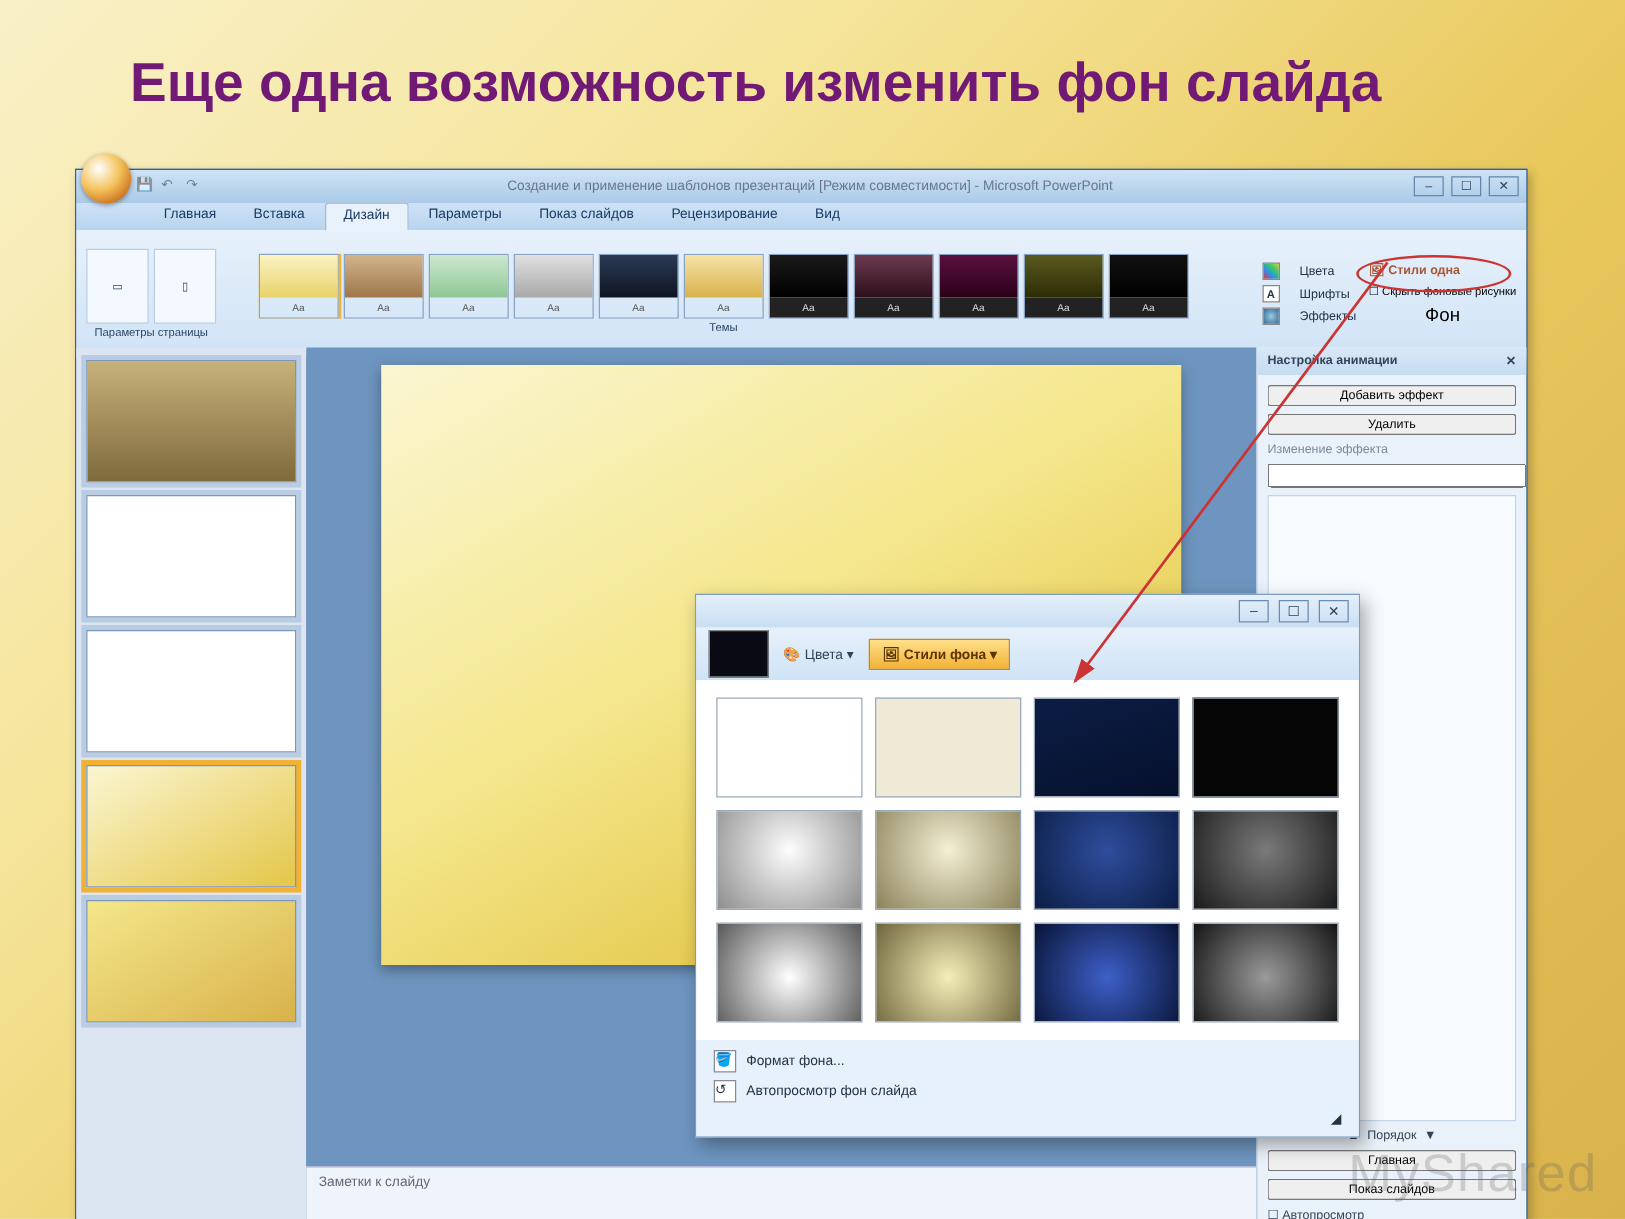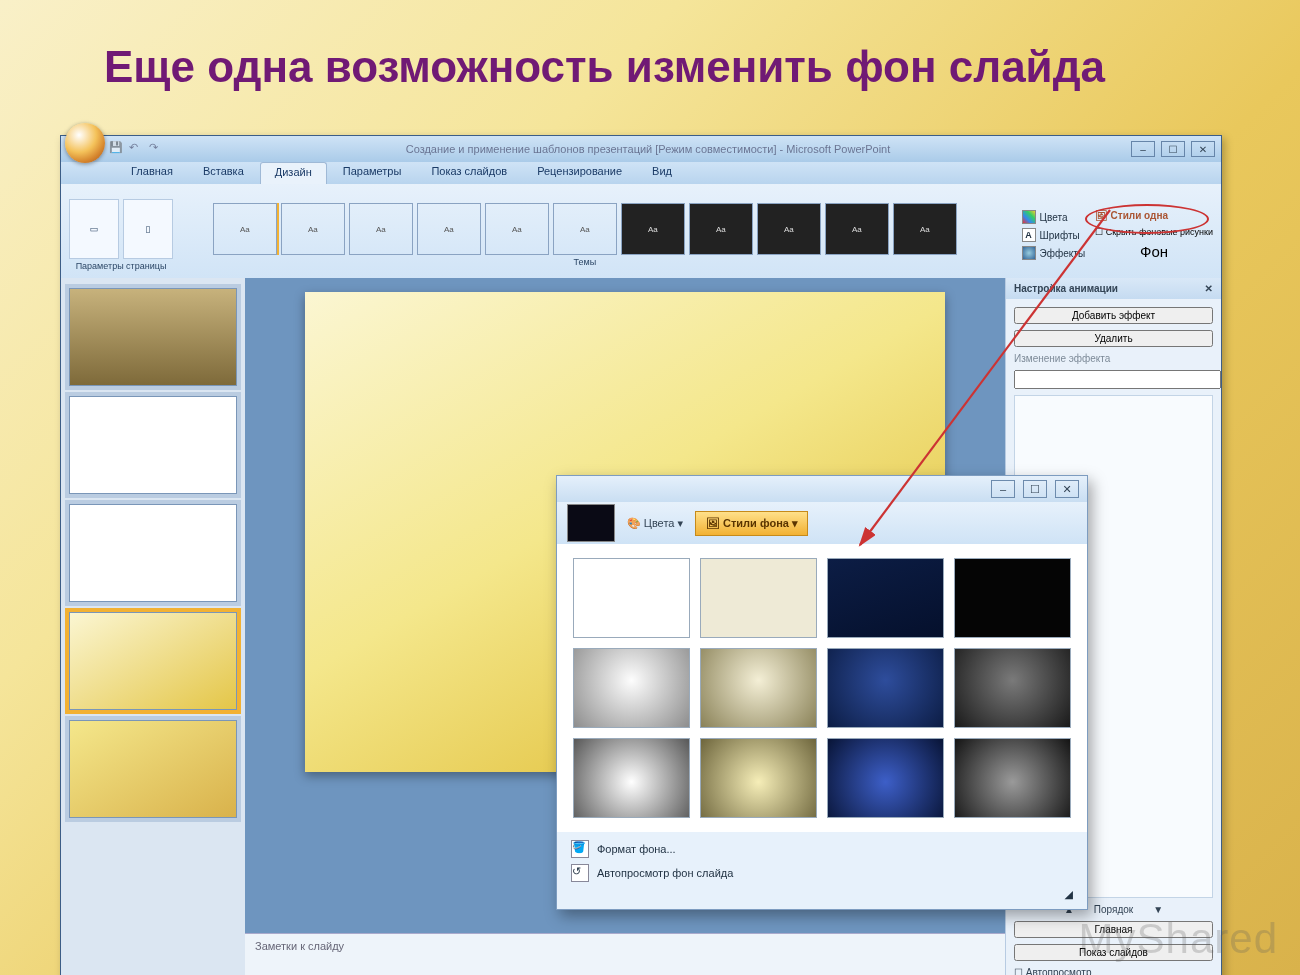--- a/index.html
+++ b/index.html
@@ -29,7 +29,7 @@
   .theme-thumb .bot{flex:1;display:flex;align-items:center;justify-content:center;}
   .theme-thumb.sel{outline:2px solid #f2b133;}
   .side-list{display:flex;flex-direction:column;gap:4px;font-size:10px;color:#234;}
-  .side-list div{display:flex;align-items:center;gap:4px;padding-left:25px;}
+  .side-list div{display:flex;align-items:center;gap:16px;padding-left:25px;}
   .swatch{width:12px;height:12px;border:1px solid #888;}
   .bg-grp{margin-left:auto;display:flex;flex-direction:column;gap:6px;font-size:10px;position:relative;}
   .bg-grp .hl{color:#a53; font-weight:600;}

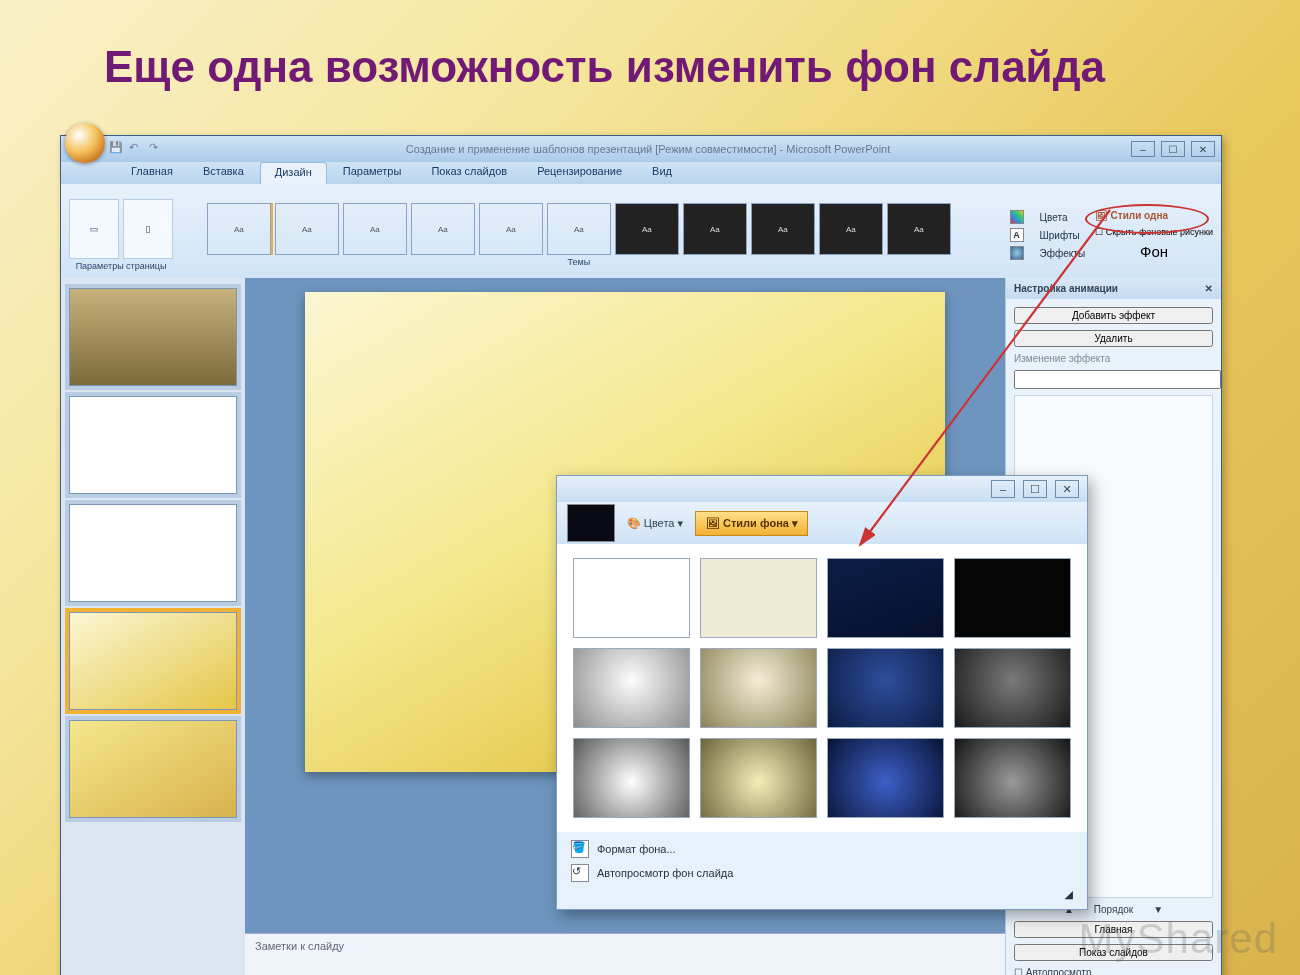--- a/index.html
+++ b/index.html
@@ -24,7 +24,7 @@
   .grp{display:flex;flex-direction:column;align-items:center;gap:2px;font-size:9px;color:#2b4666;}
   .grp-row{display:flex;gap:4px;}
   .big-btn{width:48px;height:58px;background:#f4f9ff;border:1px solid #b7cbe2;display:flex;align-items:center;justify-content:center;}
-  .theme-thumb{width:62px;height:50px;border:1px solid #8aa3c2;display:flex;flex-direction:row;font-size:8px;color:#555;position:relative;}
+  .theme-thumb{width:62px;height:50px;border:1px solid #8aa3c2;display:flex;flex-direction:column;font-size:8px;color:#555;position:relative;}
   .theme-thumb .top{height:34px;}
   .theme-thumb .bot{flex:1;display:flex;align-items:center;justify-content:center;}
   .theme-thumb.sel{outline:2px solid #f2b133;}

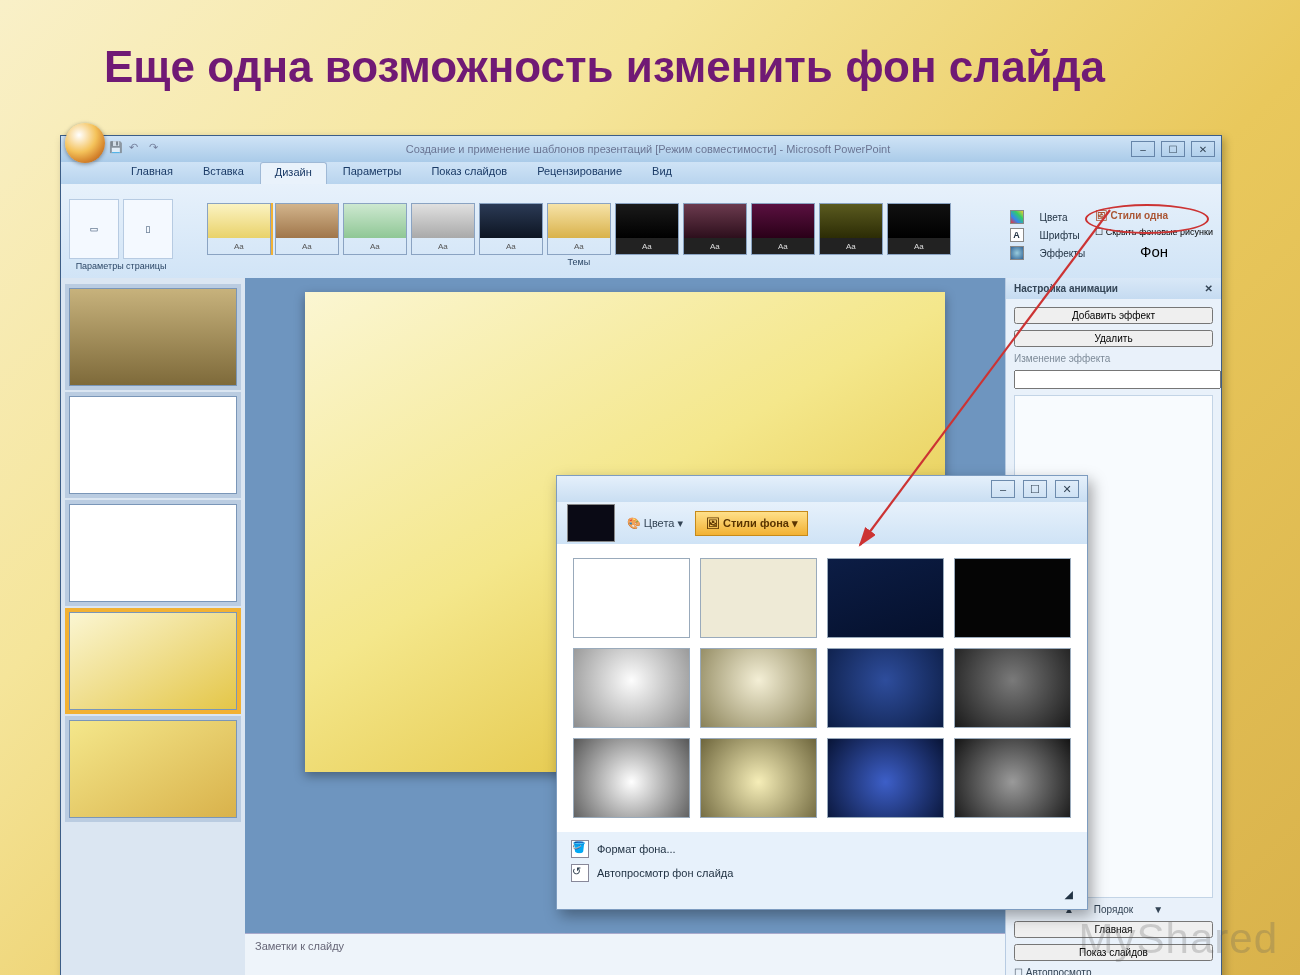--- a/index.html
+++ b/index.html
@@ -204,7 +204,7 @@
         <div style="opacity:.6;">Изменение эффекта</div>
         <input style="">
         <div class="tp-list"></div>
-        <div style="display:flex;justify-content:center;gap:20px;">
+        <div style="display:flex;justify-content:center;gap:6px;">
           <span>▲</span>
           <span>Порядок</span>
           <span>▼</span>

